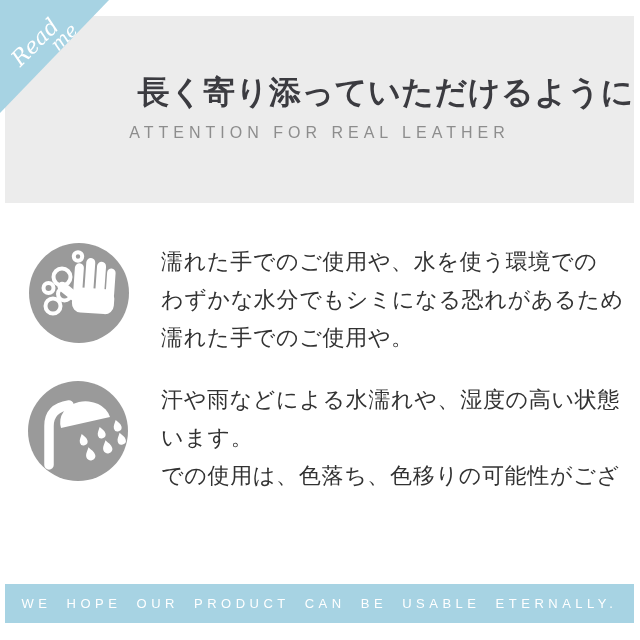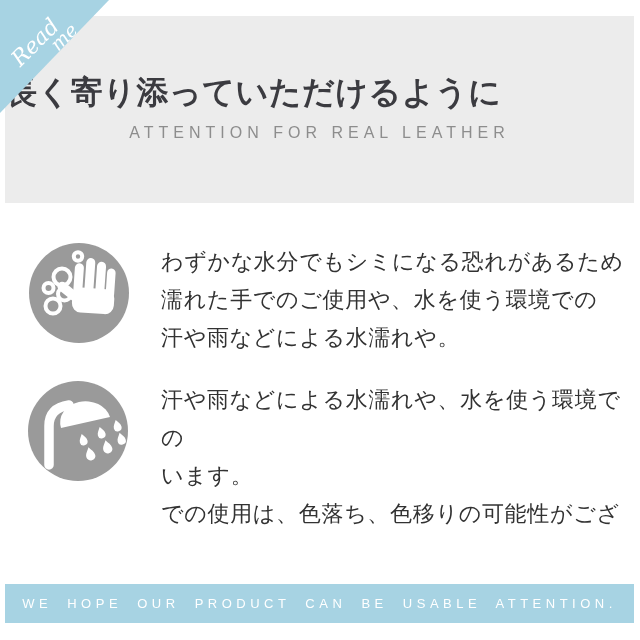--- a/index.html
+++ b/index.html
@@ -23,7 +23,7 @@
   }
   .title{
     position:absolute;left:0;top:55px;width:100%;
-    text-align:left;font-size:32px;font-weight:800;letter-spacing:0.5px;
+    text-align:right;font-size:32px;font-weight:800;letter-spacing:0.5px;
     color:var(--title-color);
     font-family:"Liberation Sans","DejaVu Sans",sans-serif;
   }

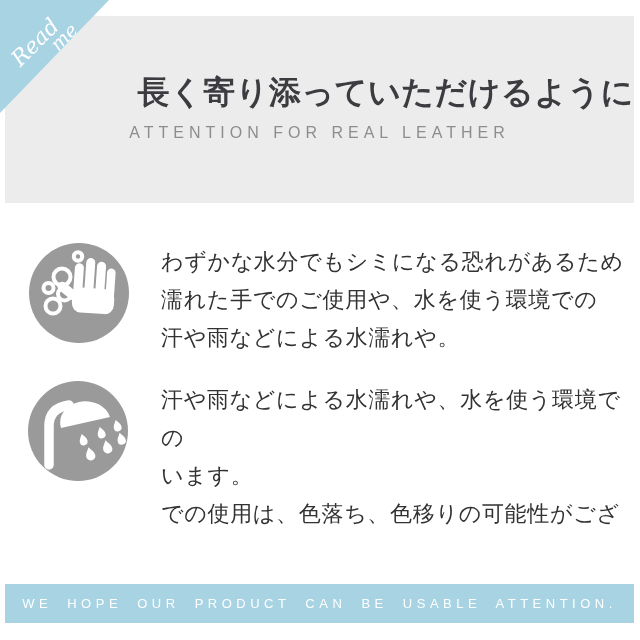--- a/index.html
+++ b/index.html
@@ -117,8 +117,8 @@
     </svg>
   </div>
   <div class="note-text note-1">
+    <div>濡れた手でのご使用や、水を使う環境での</div>
     <div>わずかな水分でもシミになる恐れがあるため</div>
-    <div>濡れた手でのご使用や、水を使う環境での</div>
     <div>汗や雨などによる水濡れや。</div>
   </div>
 

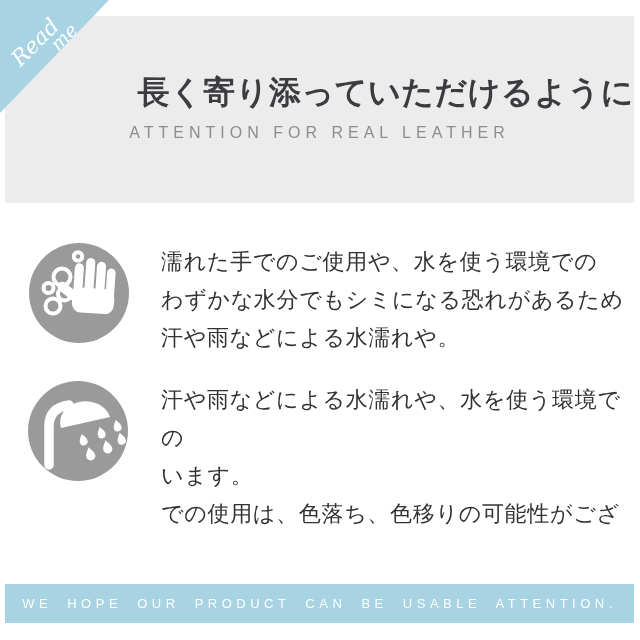--- a/index.html
+++ b/index.html
@@ -119,7 +119,7 @@
   <div class="note-text note-1">
     <div>濡れた手でのご使用や、水を使う環境での</div>
     <div>わずかな水分でもシミになる恐れがあるため</div>
-    <div>汗や雨などによる水濡れや。</div>
+    <div>濡れた手でのご使用や。</div>
   </div>
 
   <div class="icon-circle icon-2">

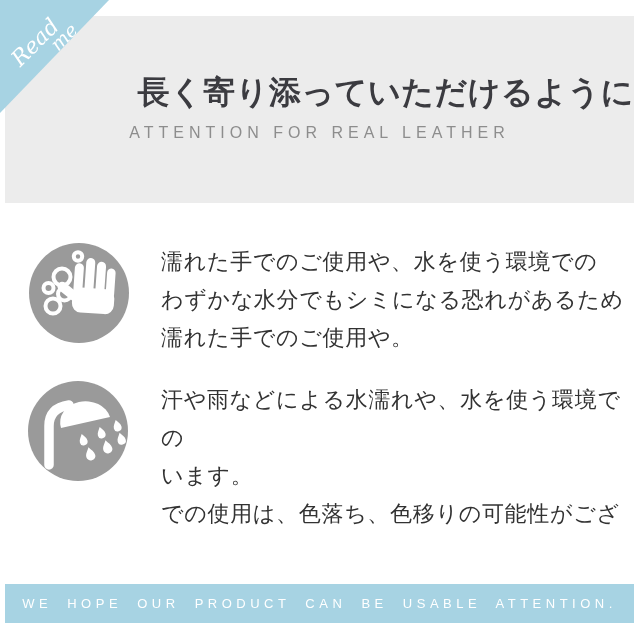--- a/index.html
+++ b/index.html
@@ -138,7 +138,7 @@
     </svg>
   </div>
   <div class="note-text note-2">
-    <div>汗や雨などによる水濡れや、水を使う環境での</div>
+    <div>汗や雨などによる水濡れや、湿度の高い状態</div>
     <div>います。</div>
     <div>での使用は、色落ち、色移りの可能性がござ</div>
   </div>

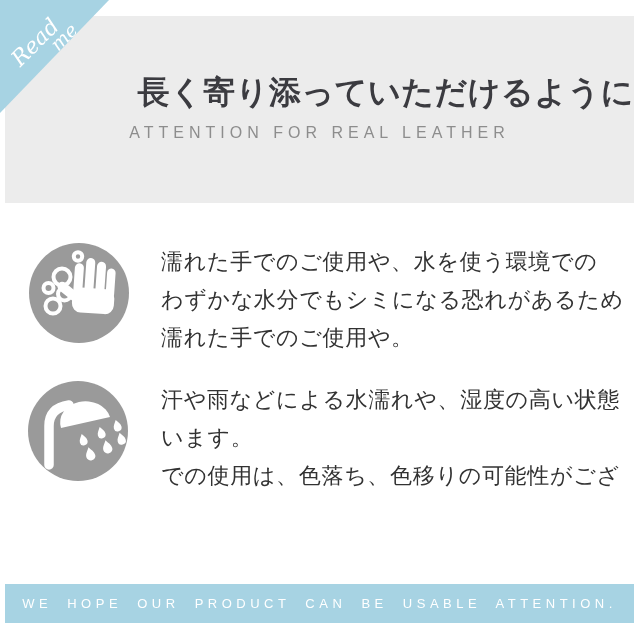--- a/index.html
+++ b/index.html
@@ -145,7 +145,7 @@
 
 
   <div class="footer">
-    <div class="footer-msg">WE HOPE OUR PRODUCT CAN BE USABLE ATTENTION.</div>
+    <div class="footer-msg">WE HOPE OUR PRODUCT CAN BE USABLE ETERNALLY.</div>
   </div>
 
 </div>

